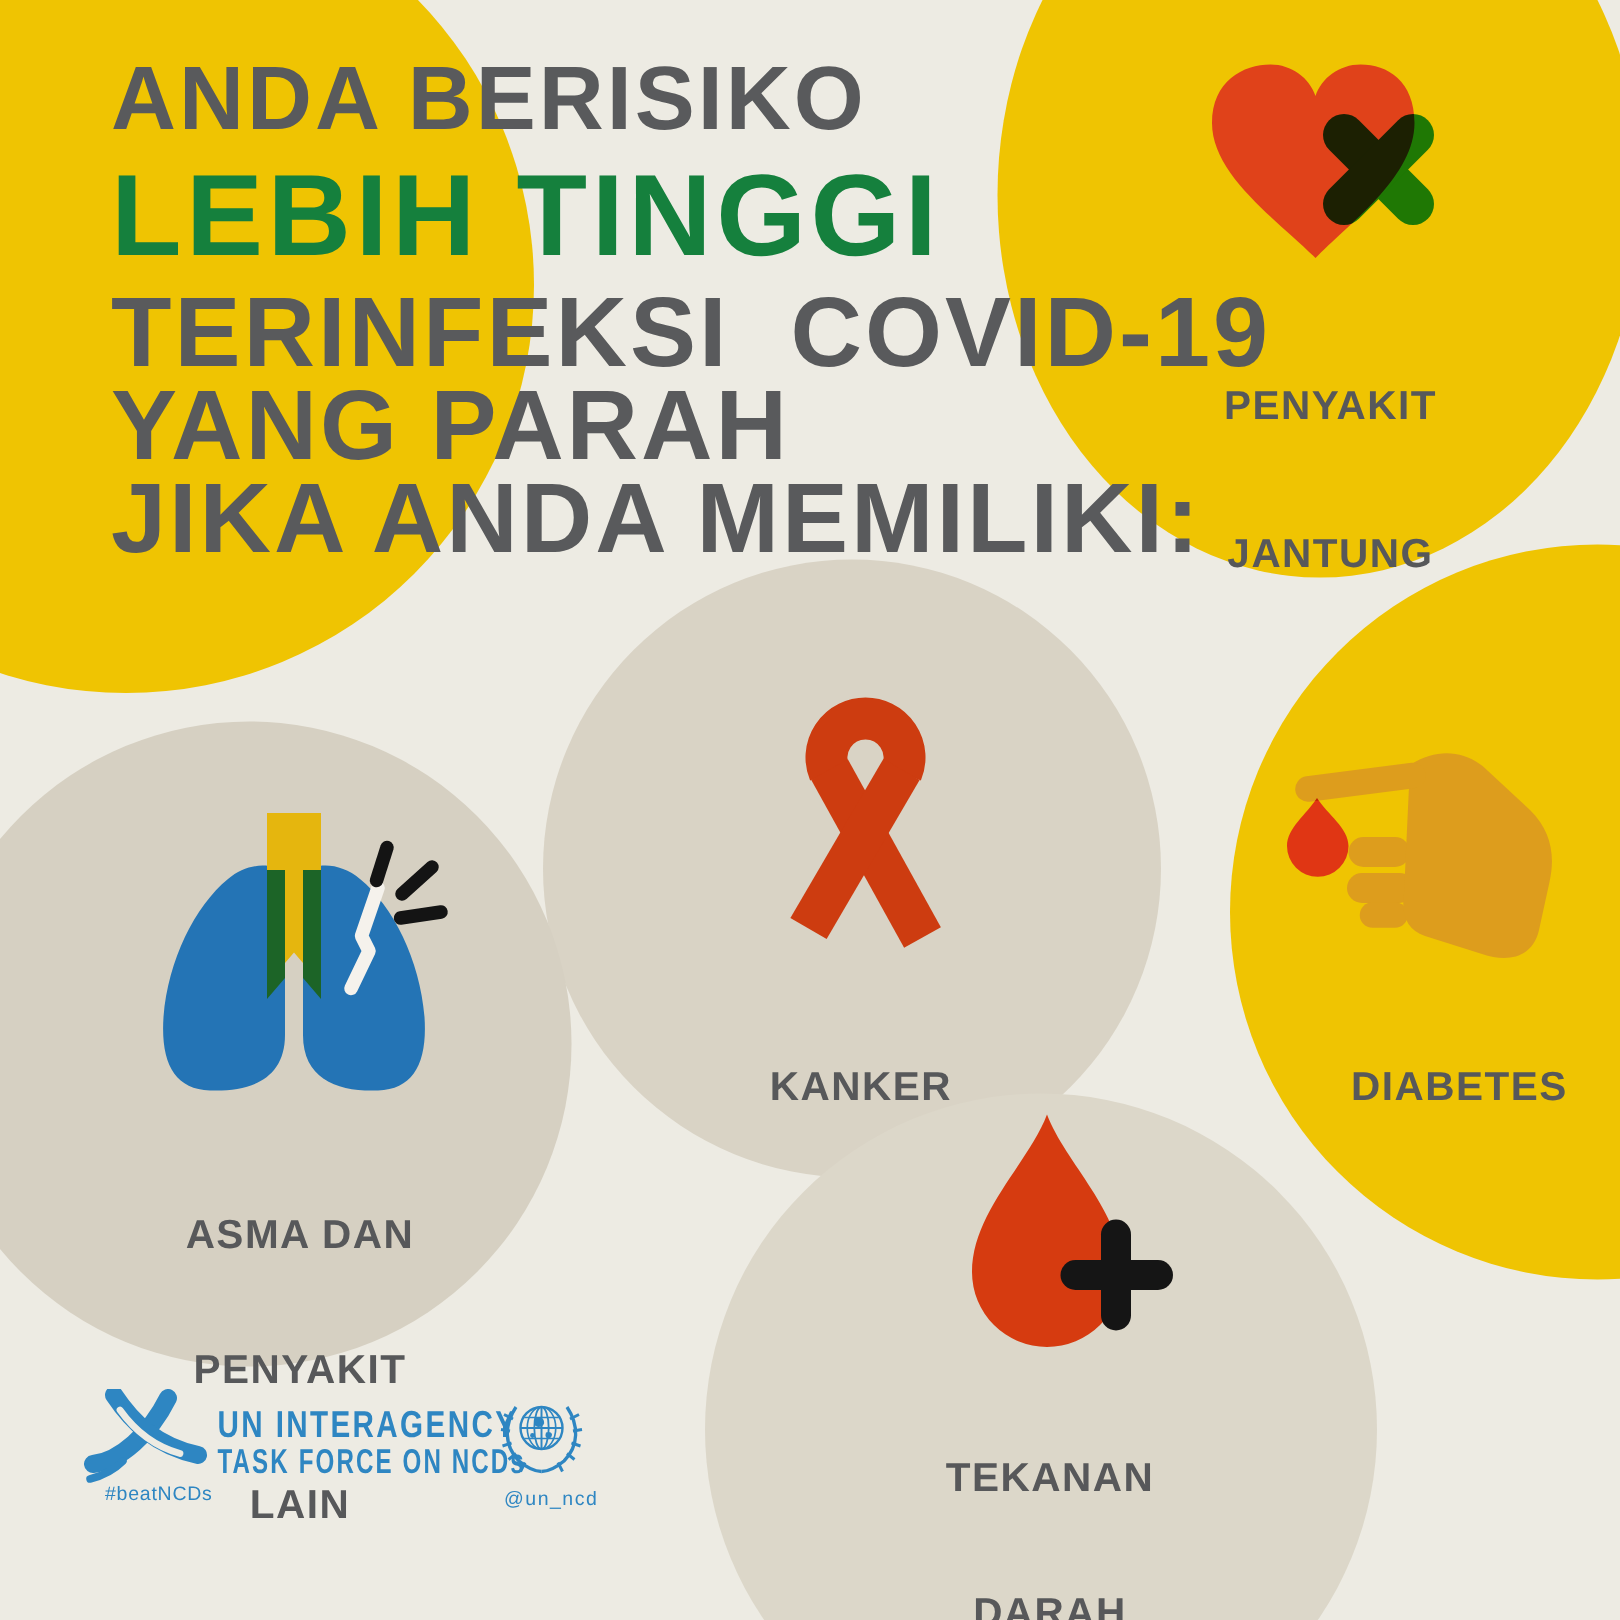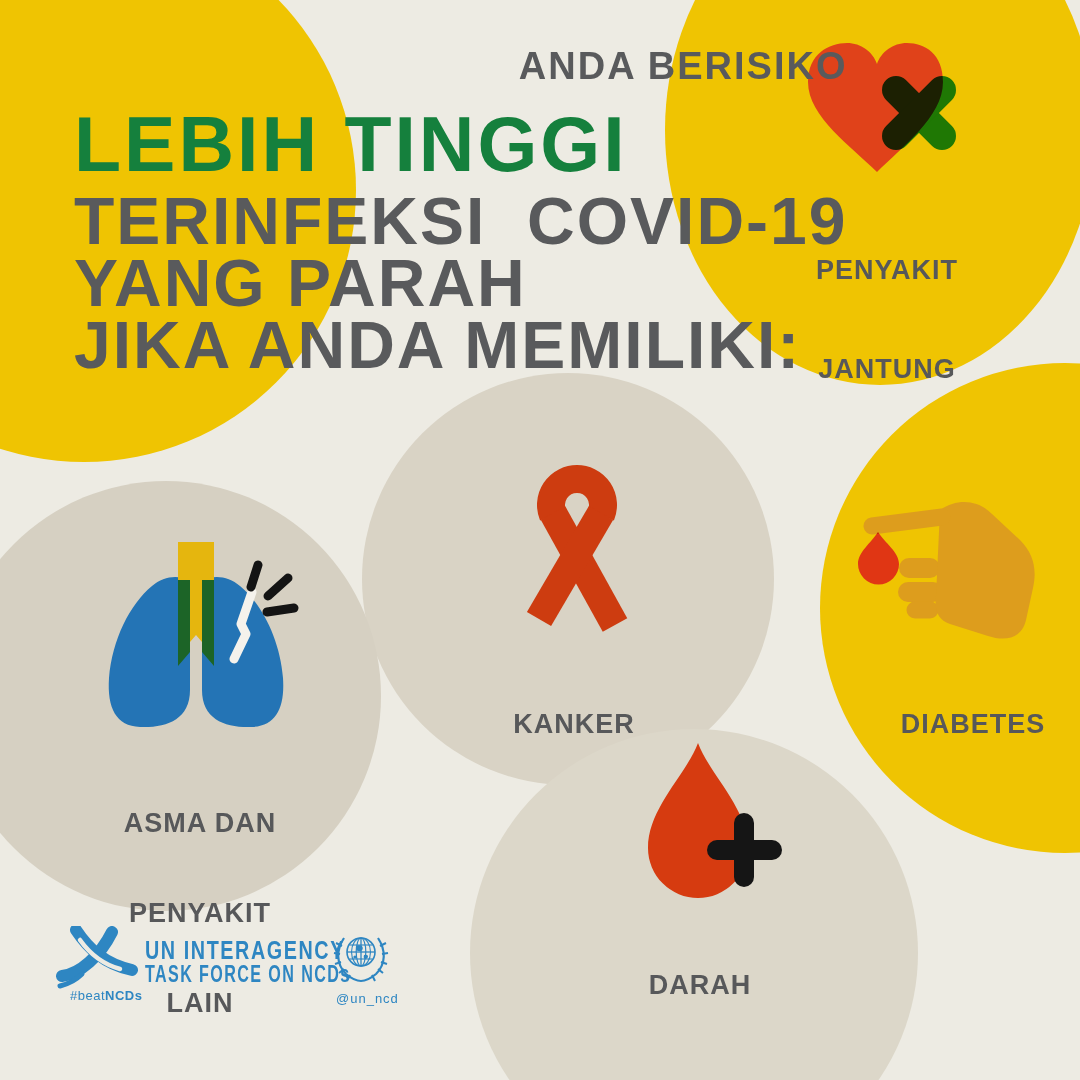--- a/index.html
+++ b/index.html
@@ -20,7 +20,7 @@
 
   .headline{position:absolute;left:74px;top:34px;z-index:5;font-weight:700;color:#595a5c;}
   .headline .h-line{white-space:pre;letter-spacing:2px;}
-  .h1a{font-size:38px;line-height:64px;text-align:right;}
+  .h1a{font-size:60px;line-height:64px;}
   .h1b{font-size:77px;line-height:92px;color:#15803d;letter-spacing:3px !important;}
   .h1c,.h1d,.h1e{font-size:66px;line-height:62px;}
 

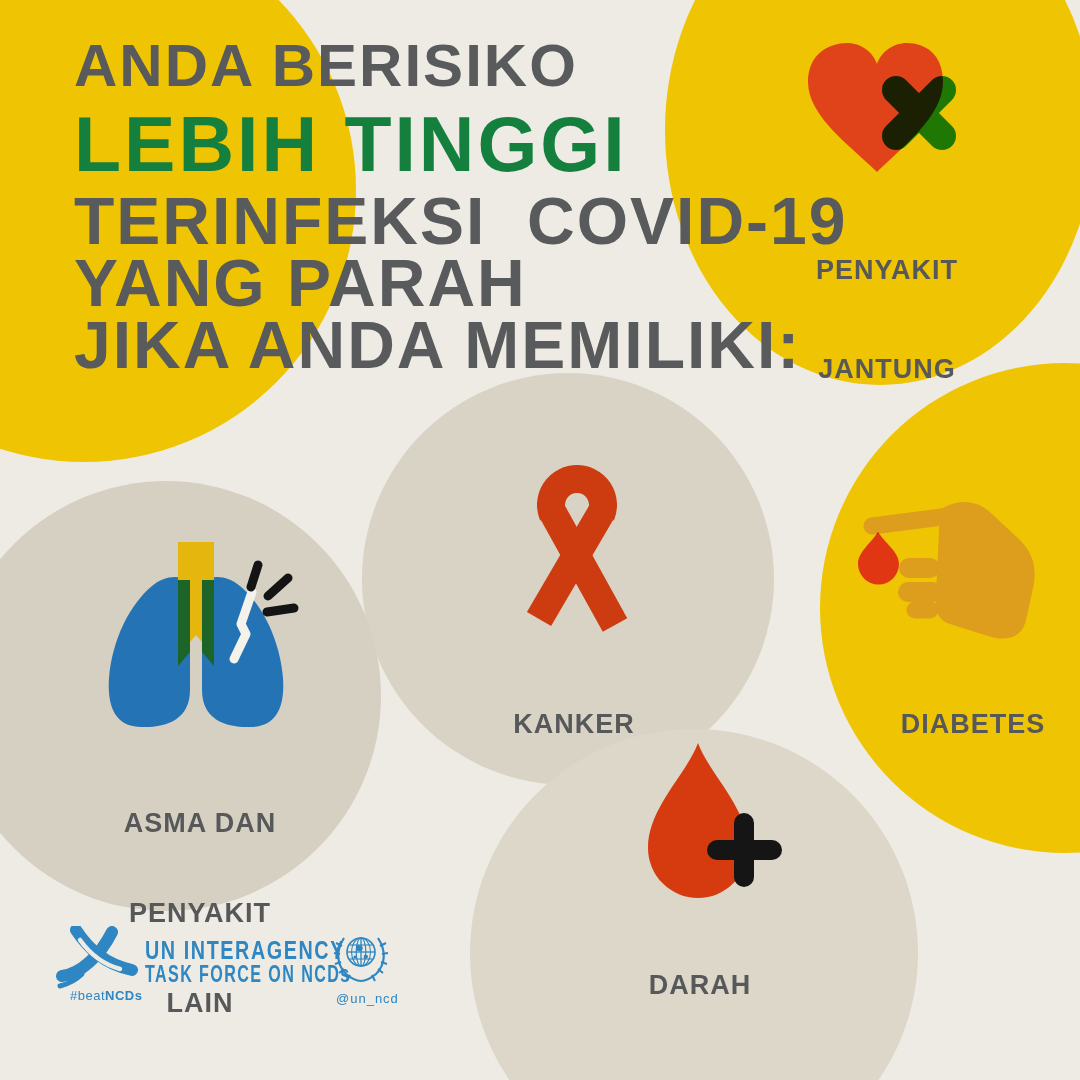--- a/index.html
+++ b/index.html
@@ -45,7 +45,7 @@
   .footer{position:absolute;left:0;top:920px;width:440px;height:100px;z-index:6;color:#2e86c2;}
   .swoosh{position:absolute;left:56px;top:6px;}
   .hashtag{position:absolute;left:70px;top:68px;font-size:13px;letter-spacing:.5px;}
-  .hashtag .bold{font-weight:700;}
+  .hashtag .bold{font-weight:400;}
   .org-line{position:absolute;left:145px;font-weight:700;transform-origin:left top;white-space:pre;}
   .org1{top:16px;font-size:25px;letter-spacing:2px;transform:scaleX(.79);}
   .org2{top:41px;font-size:23px;letter-spacing:2px;transform:scaleX(.70);}

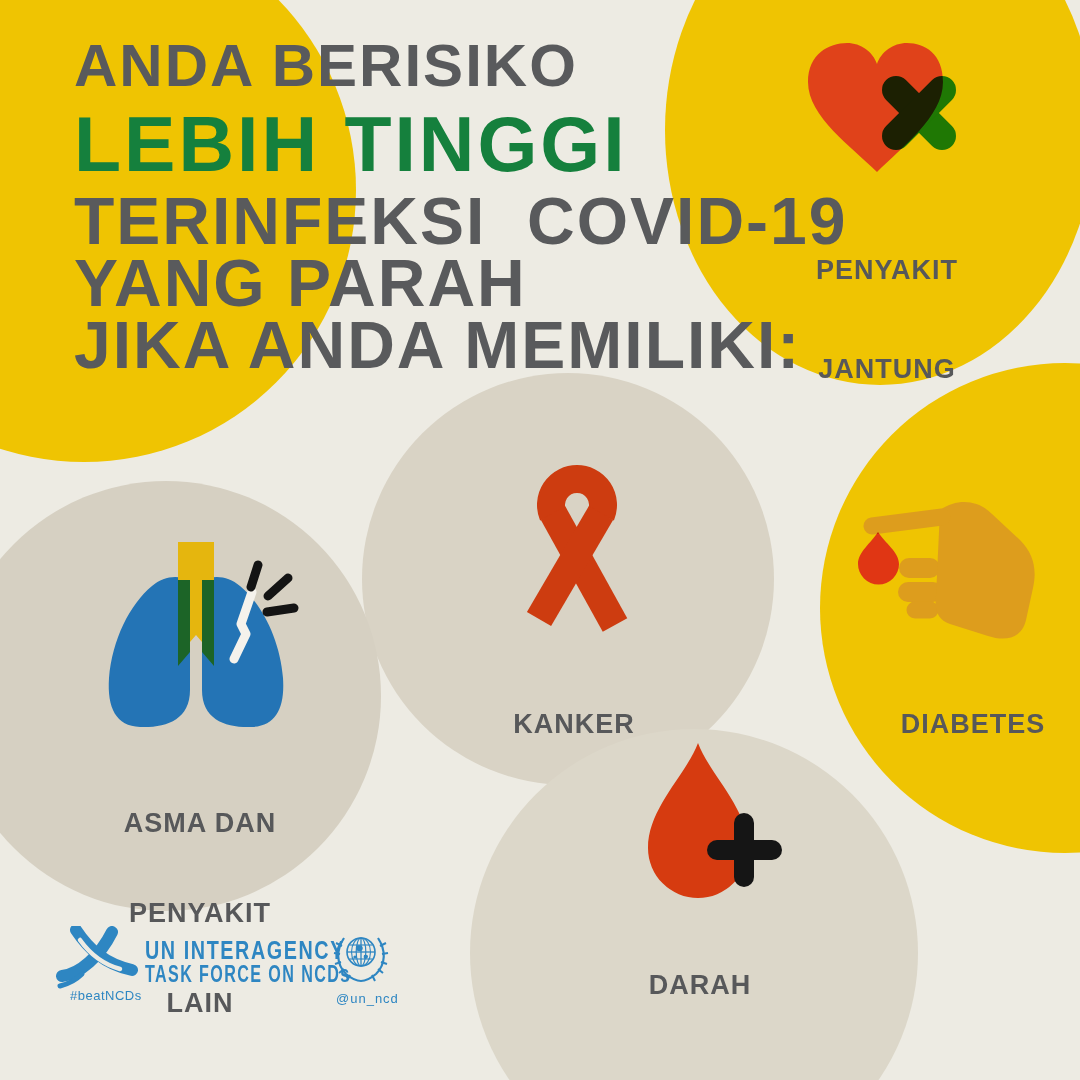--- a/index.html
+++ b/index.html
@@ -137,6 +137,7 @@
     <div>LAIN</div>
   </div>
   <div class="risk-label lbl-hypertension">
+    <div>TEKANAN</div>
     <div>DARAH</div>
     
   </div>

